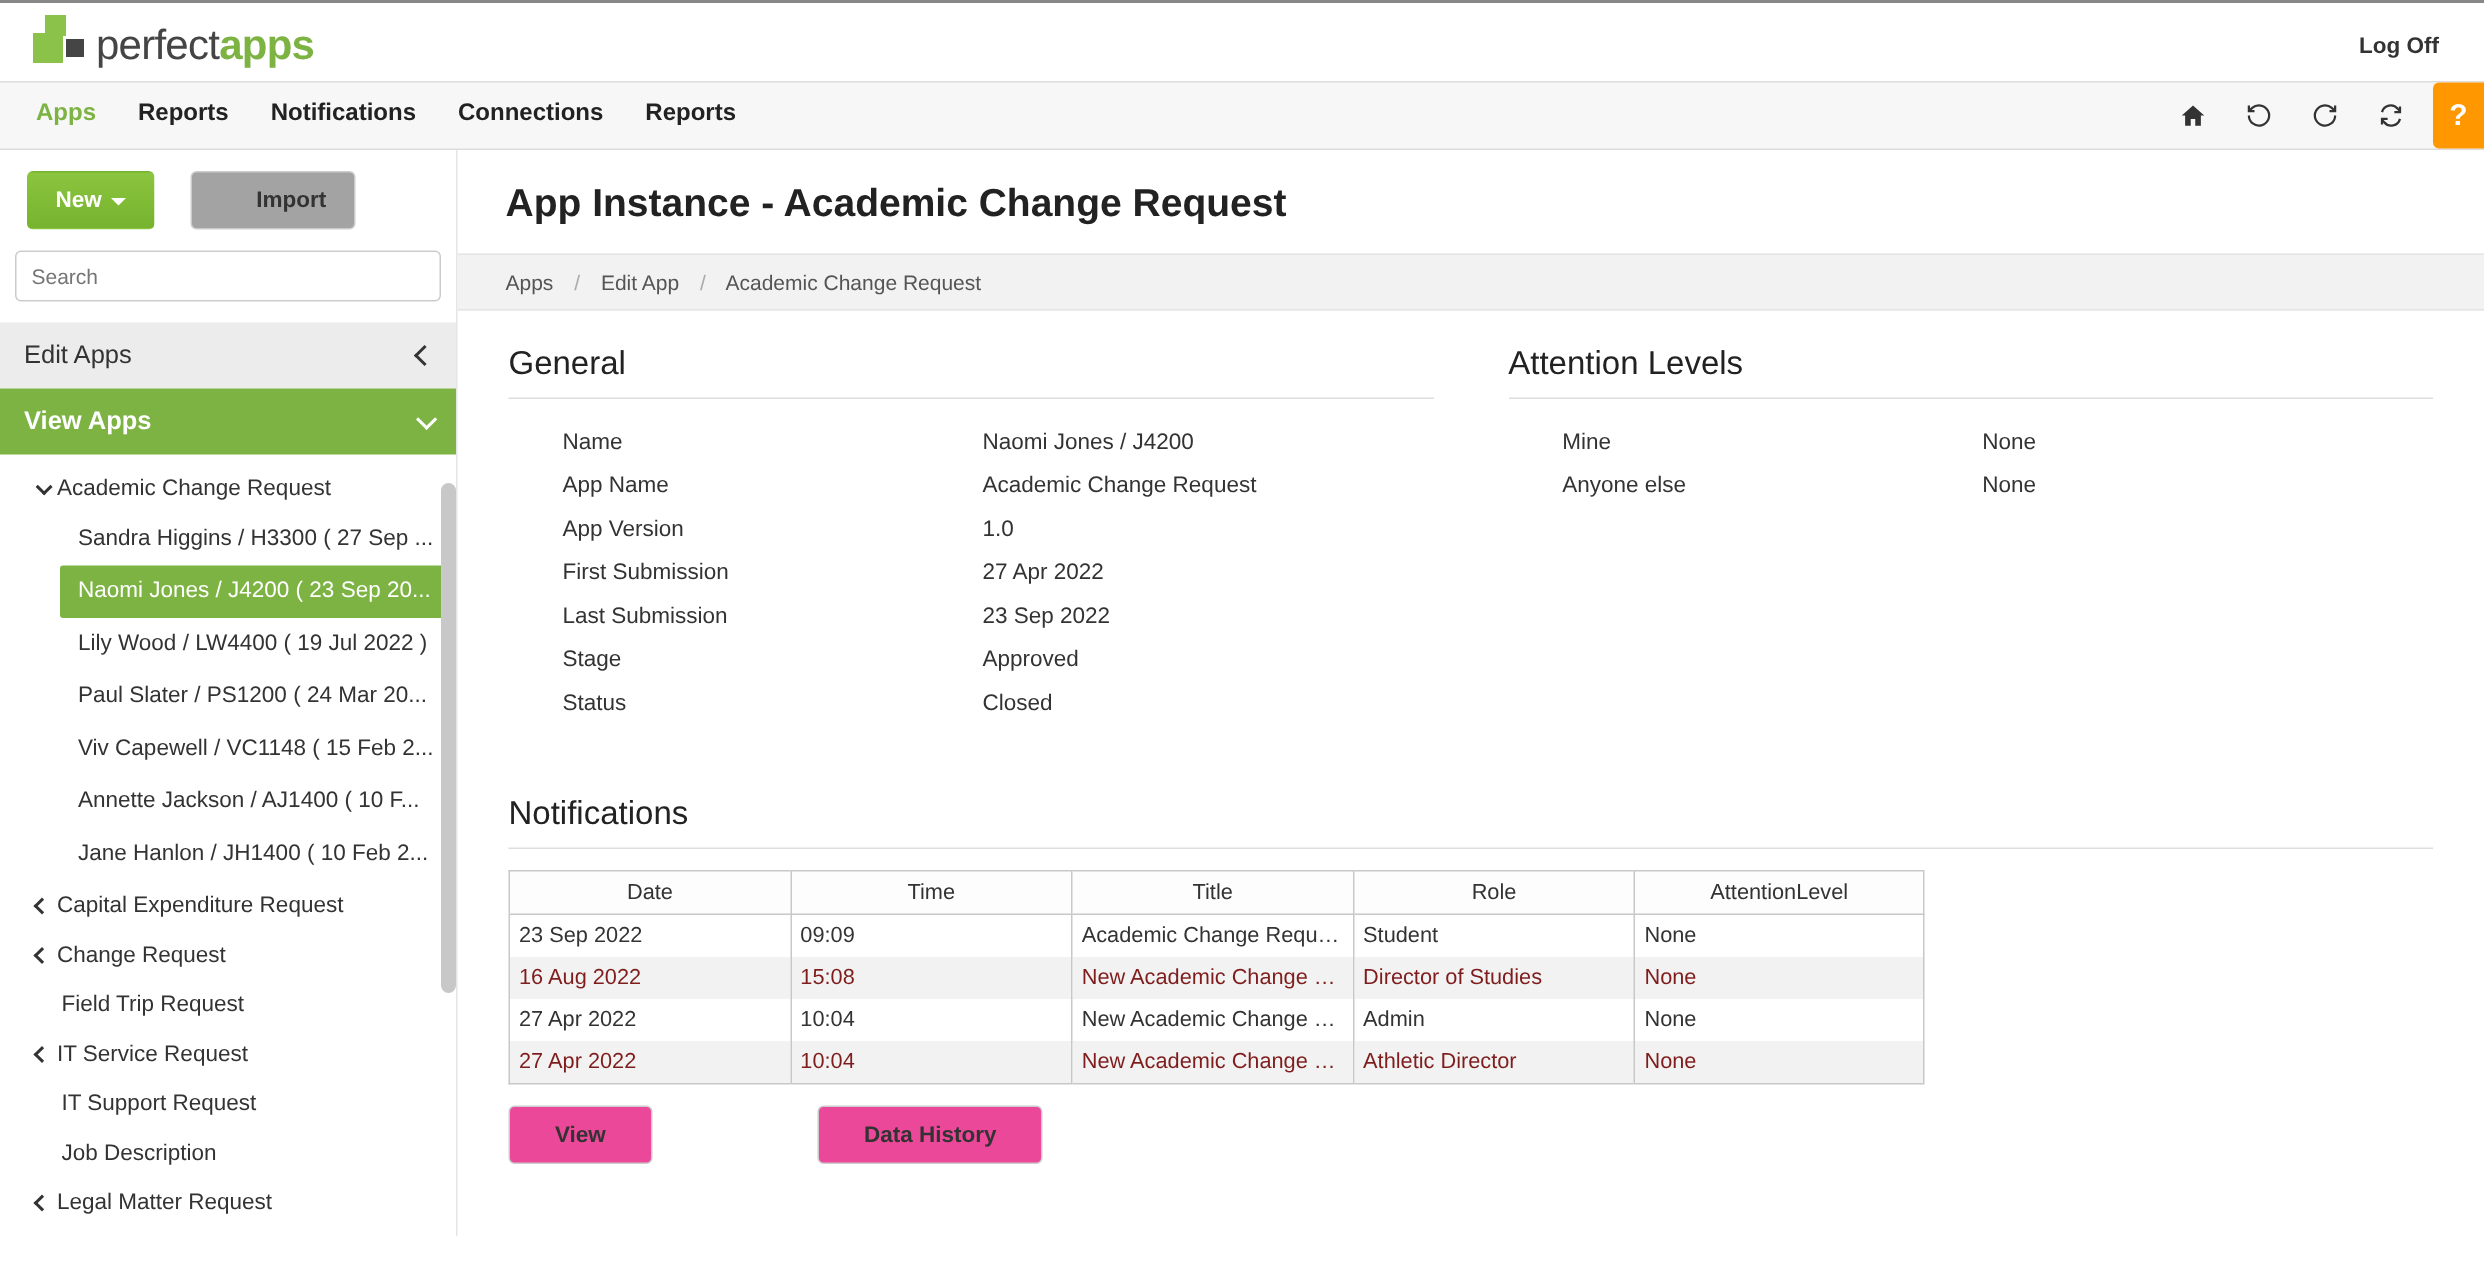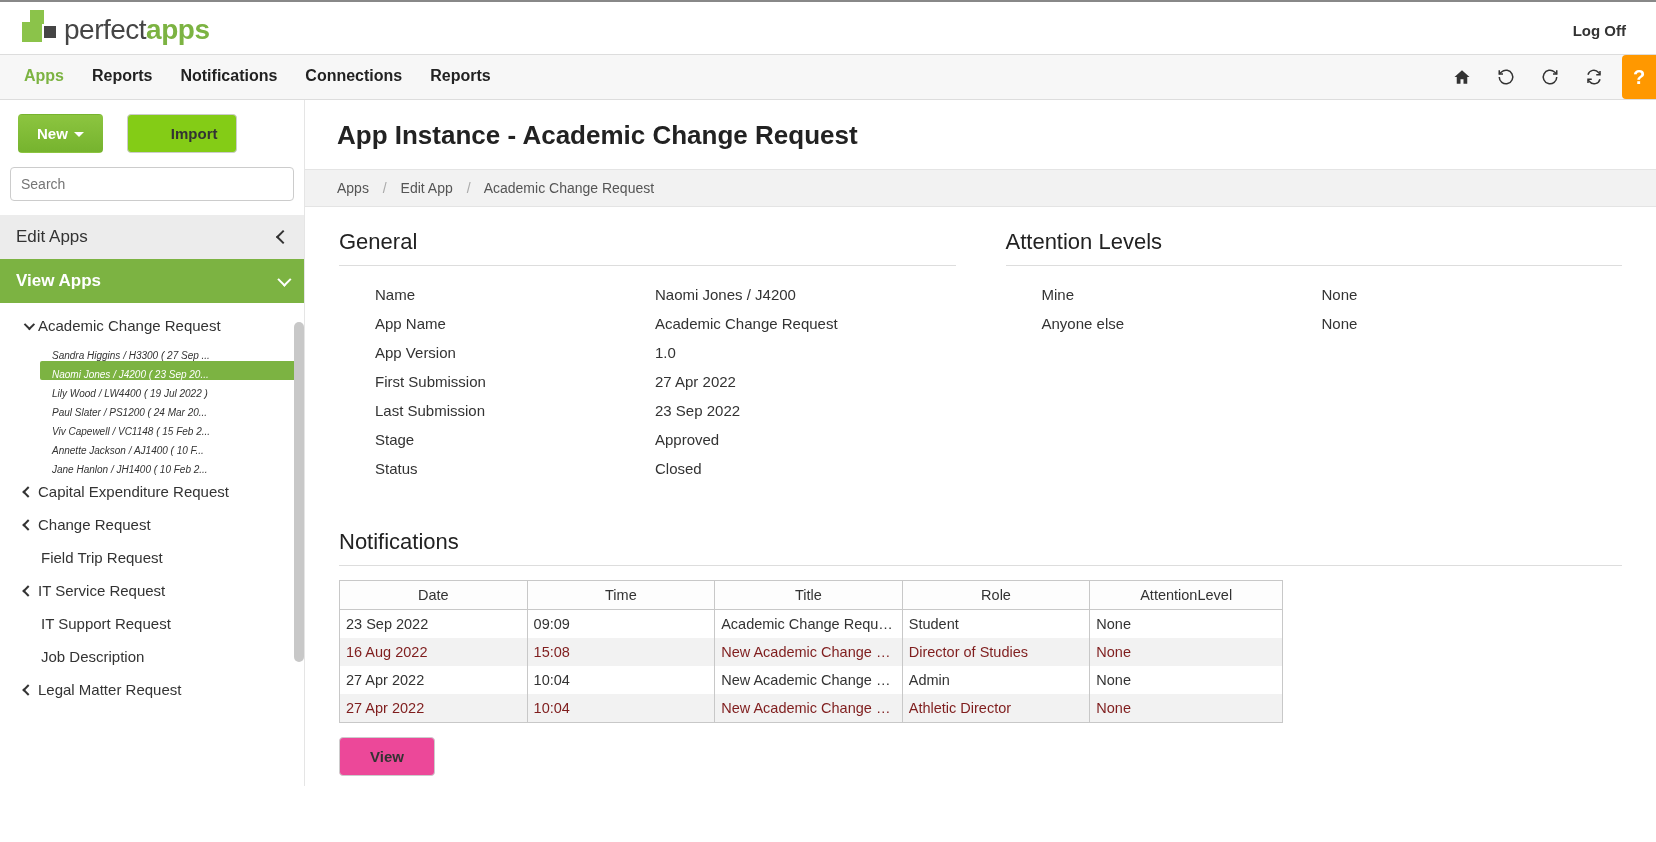--- a/index.html
+++ b/index.html
@@ -75,7 +75,7 @@
     display:flex; align-items:center; gap:6px;
   }
   .caret-down::after { content:""; display:inline-block; border:5px solid transparent; border-top-color:#fff; transform:translateY(3px); }
-  .btn-default { background:#84cc16; border-color:#ccc; color:#333;padding-left:43px;}
+  .btn-default { background:#a3a3a3; border-color:#ccc; color:#333;padding-left:43px;}
   .sb-search { padding:0 10px 14px 10px;}
   .sb-search input {
     width:100%; padding:8px 10px; border:1px solid #ccc; border-radius:4px;

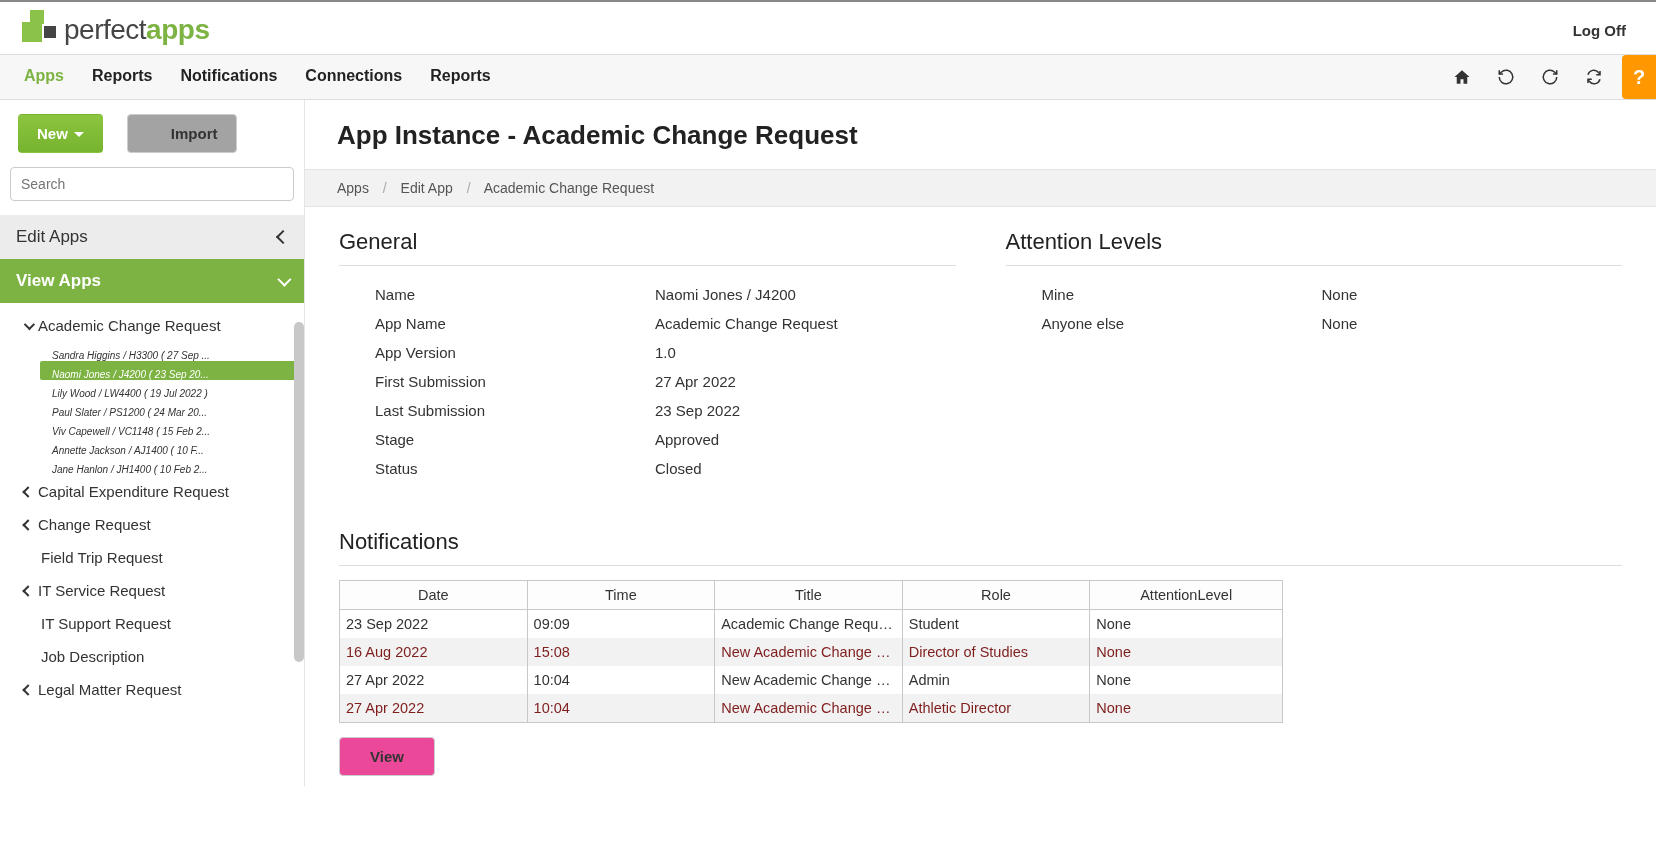--- a/index.html
+++ b/index.html
@@ -99,7 +99,7 @@
     white-space:nowrap; overflow:hidden; text-overflow:ellipsis;
   }
   .tree-row .chevron { flex:none; width:8px; height:8px;}
-  .tree-sub { padding:8px 10px 0 52px; cursor:pointer; white-space:nowrap; overflow:hidden; text-overflow:ellipsis; font-size:10px;font-style:italic;}
+  .tree-sub { padding:8px 10px 10px 52px; cursor:pointer; white-space:nowrap; overflow:hidden; text-overflow:ellipsis; font-size:15px;}
   .tree-sub.selected { background:#7cb342; color:#fff; border-radius:2px; margin:0 6px 0 40px; padding-left:12px;}
   .tree-row.noicon { padding-left:41px; }
   .main { flex:1; min-width:0; }

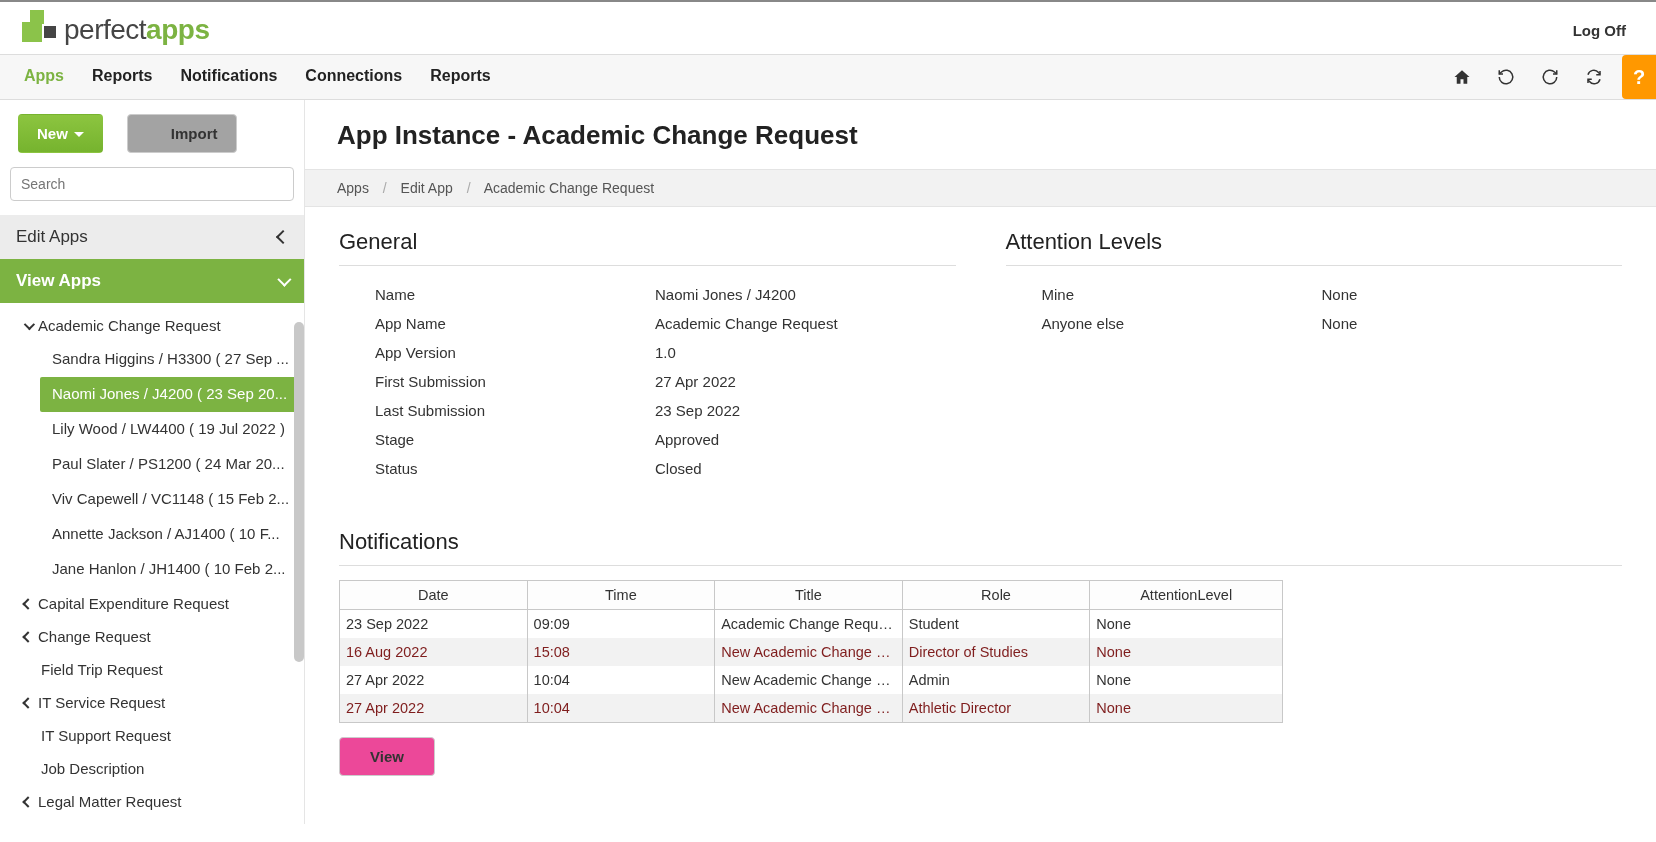--- a/index.html
+++ b/index.html
@@ -363,6 +363,7 @@
         </table>
         <div class="below-table">
           <div class="btn-outline">View</div>
+          <div class="btn-outline">Data History</div>
         </div>
       </div>
     </div>

